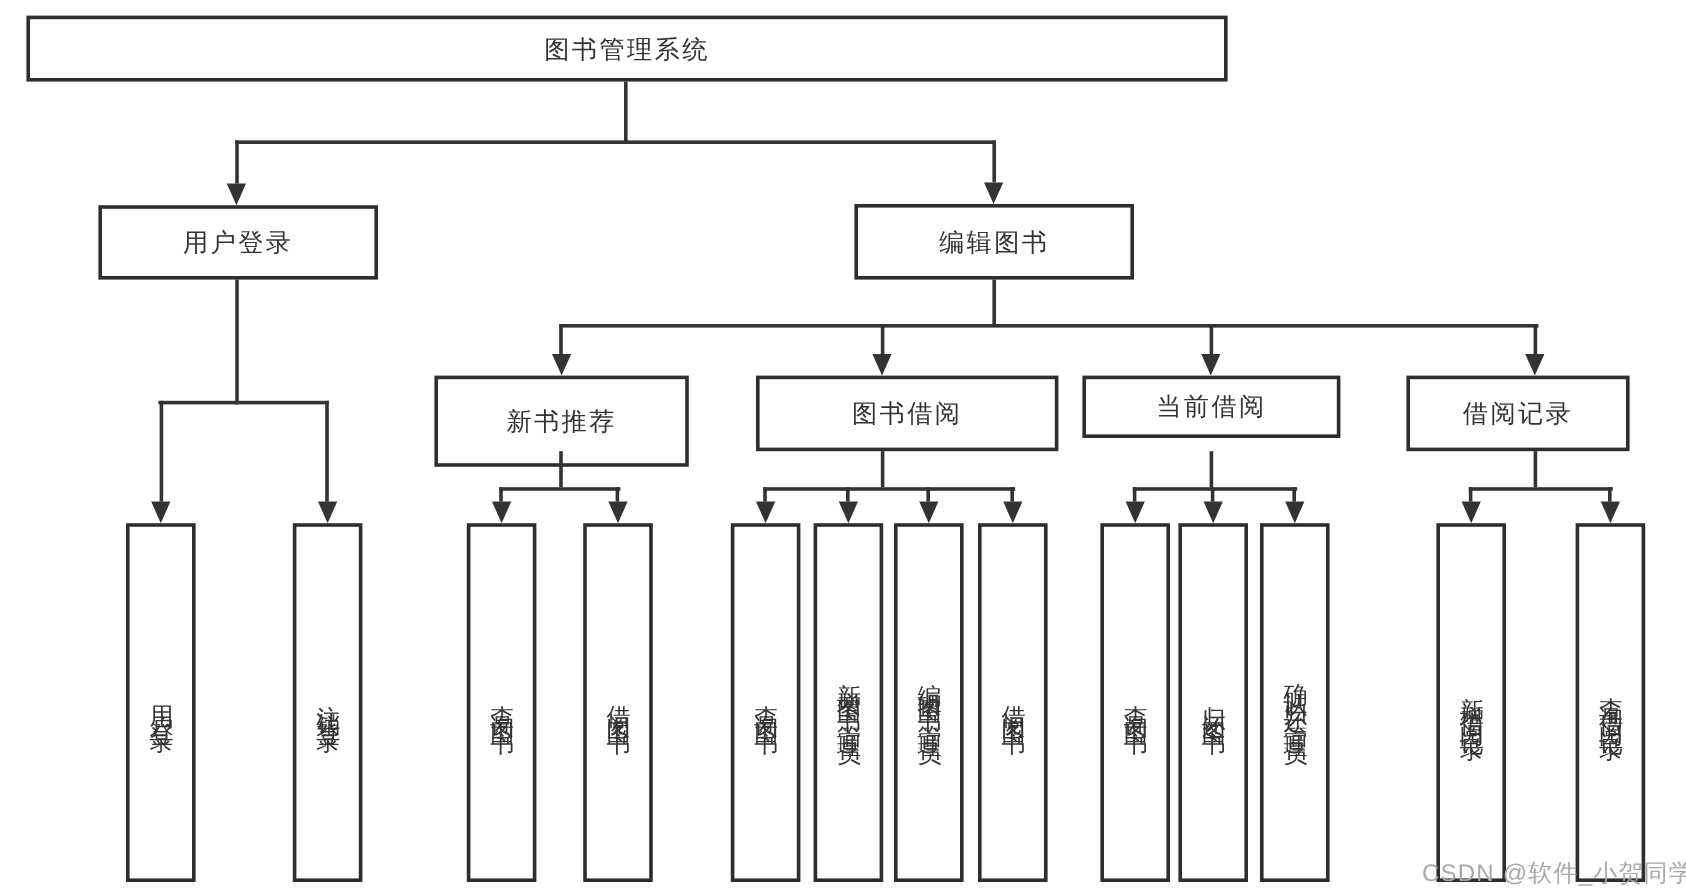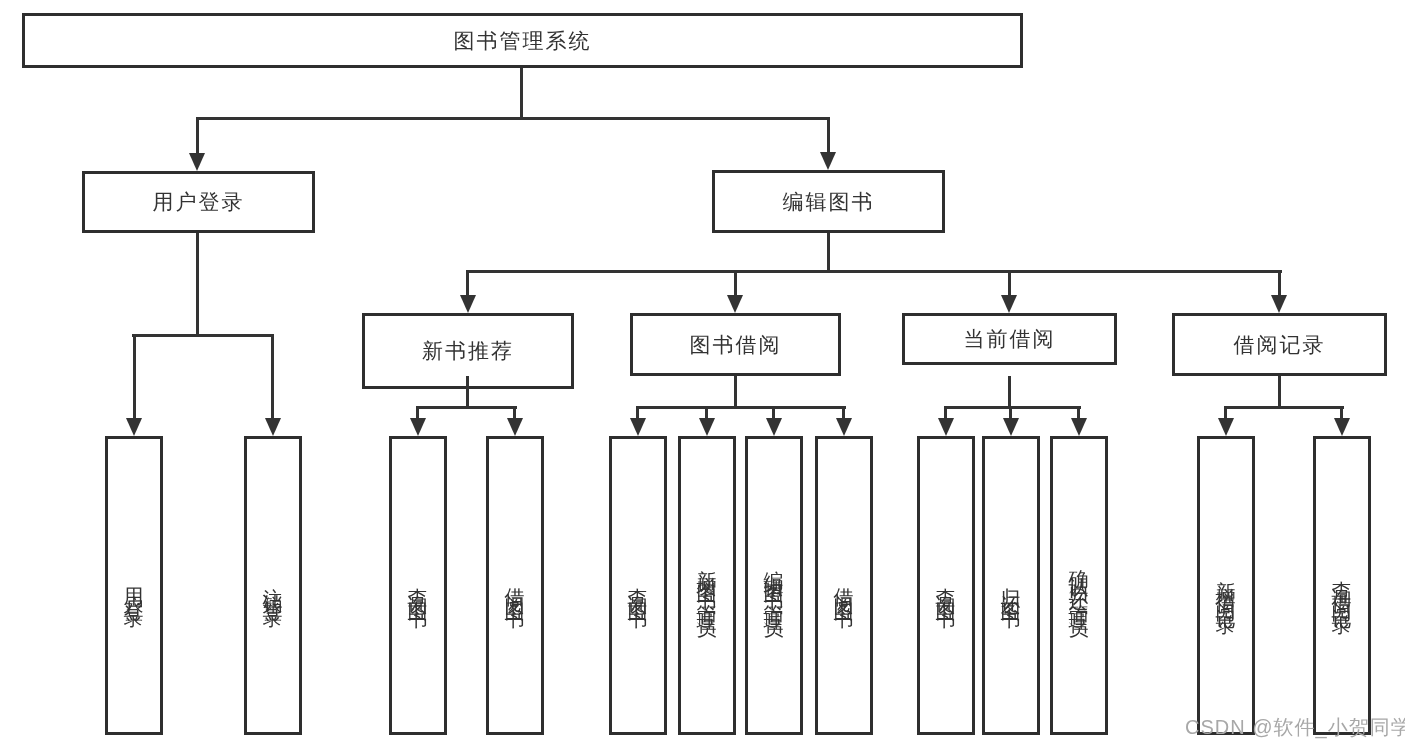--- a/index.html
+++ b/index.html
@@ -94,7 +94,7 @@
   <div class="box" style="left:362px;top:313px;width:212px;height:76px;">
     <span>新书推荐</span>
   </div>
-  <div class="box" style="left:630px;top:313px;width:211px;height:63px;">
+  <div class="box" style="left:630px;top:313px;width:252px;height:63px;">
     <span>图书借阅</span>
   </div>
   <div class="box" style="left:902px;top:313px;width:215px;height:52px;">

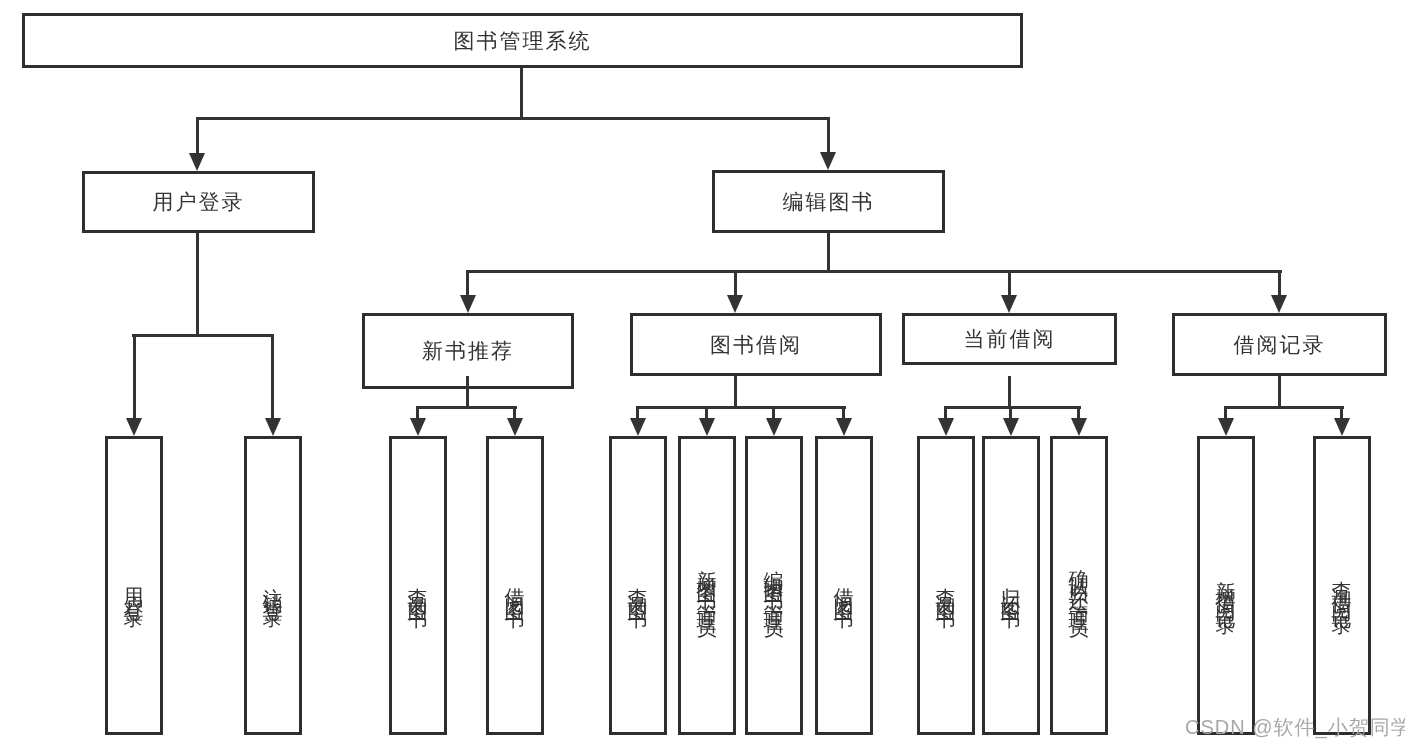--- a/index.html
+++ b/index.html
@@ -100,7 +100,7 @@
   <div class="box" style="left:902px;top:313px;width:215px;height:52px;">
     <span>当前借阅</span>
   </div>
-  <div class="box" style="left:1172px;top:313px;width:215px;height:63px;">
+  <div class="box" style="left:1172px;top:313px;width:186px;height:63px;">
     <span>借阅记录</span>
   </div>
 

